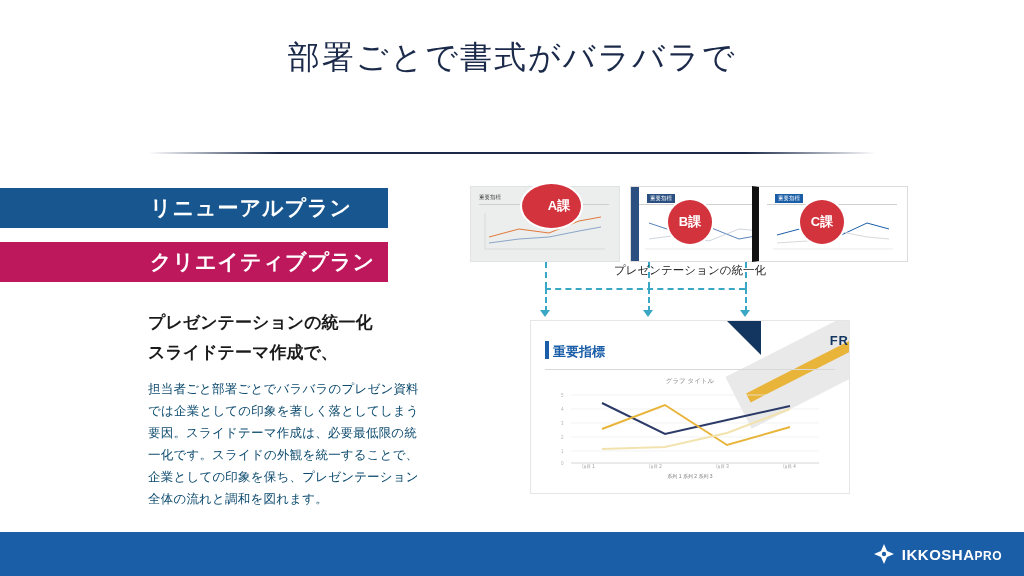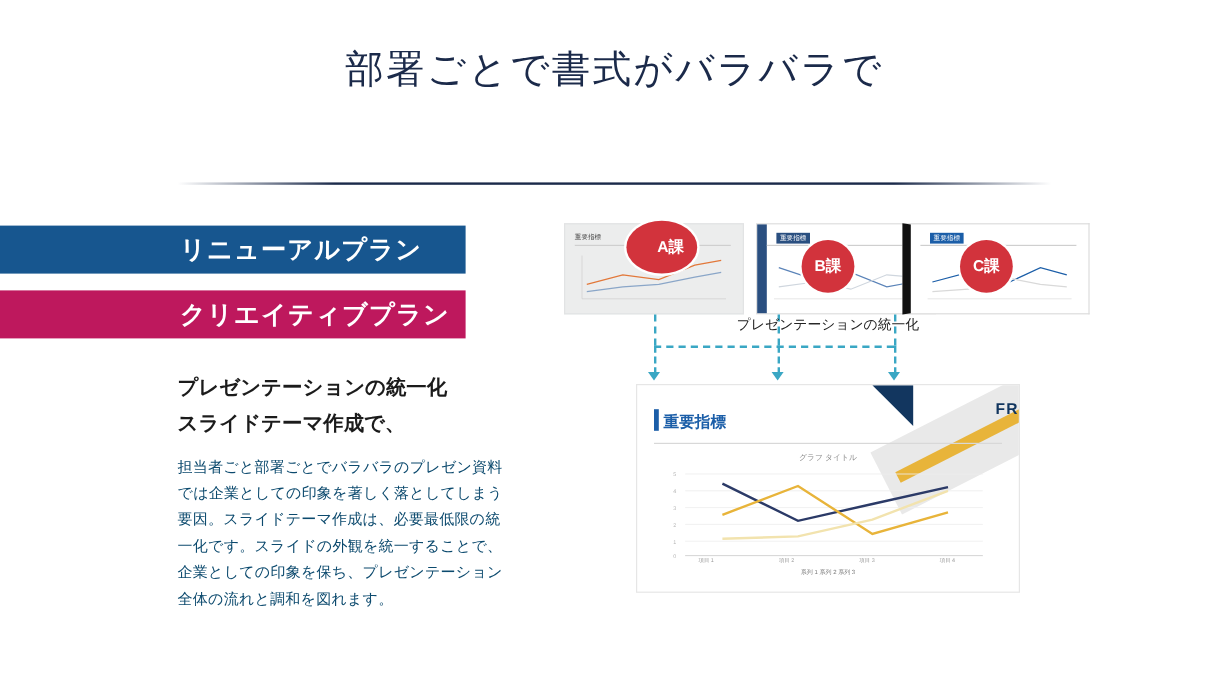--- a/index.html
+++ b/index.html
@@ -255,6 +255,19 @@
   </div>
 
 
+  <div class="footer">
+    <div class="logo">
+      <span class="logo-mark">
+        <svg viewBox="0 0 22 22" width="22" height="22">
+          <polygon points="11,1 14,8 21,11 14,14 11,21 8,14 1,11 8,8" fill="#ffffff"></polygon>
+          <circle cx="11" cy="11" r="2.2" fill="#1b5ea8"></circle>
+        </svg>
+      </span>
+      <span class="logo-text">
+        <span>IKKOSHA</span><span class="pro">PRO</span>
+      </span>
+    </div>
+  </div>
 
 </div>
 

